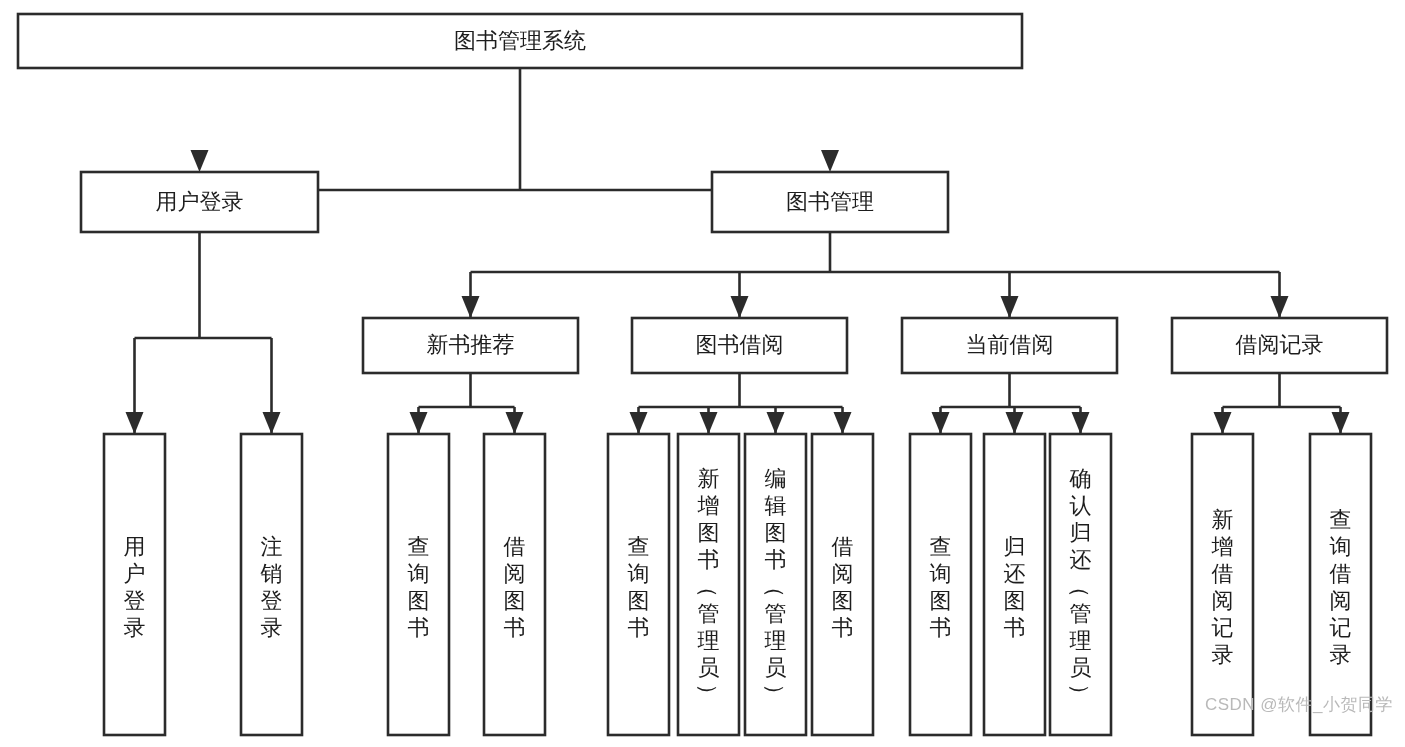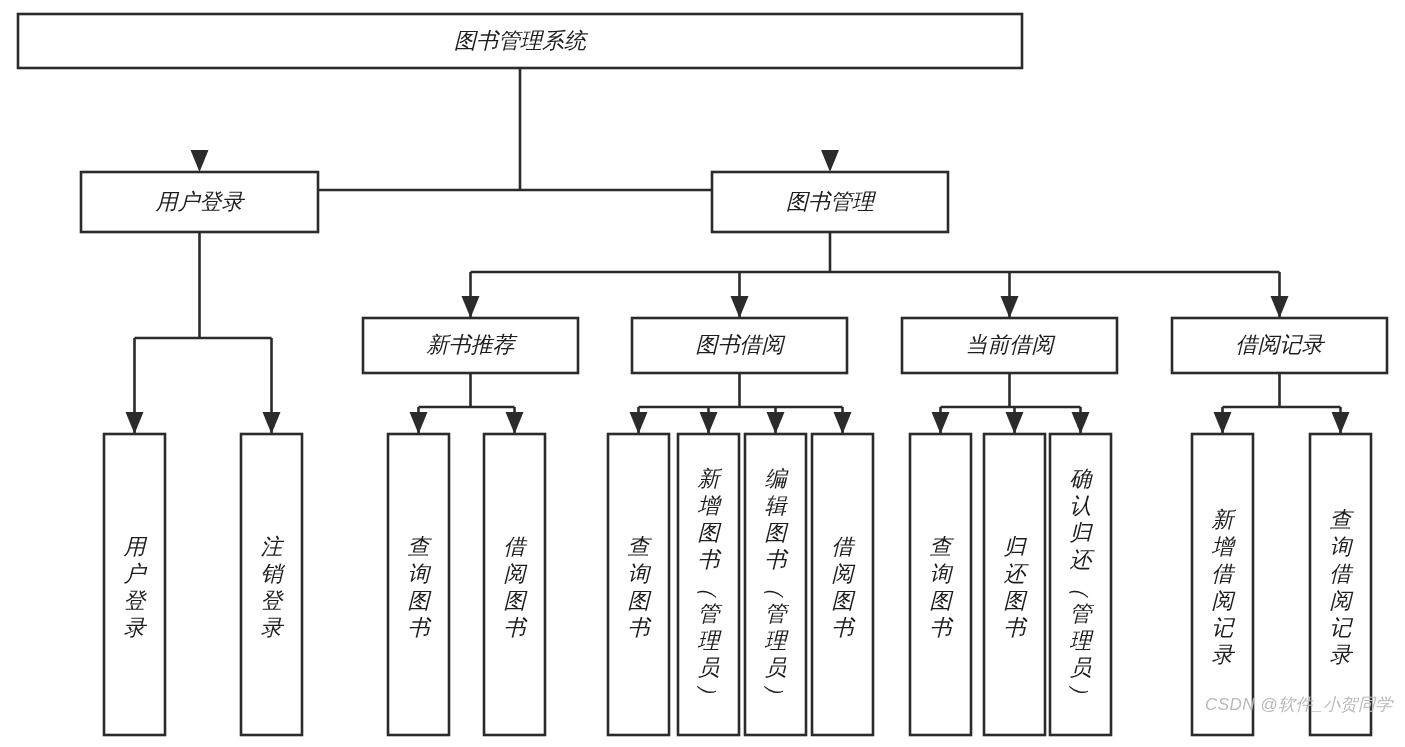--- a/index.html
+++ b/index.html
@@ -18,7 +18,6 @@
     position: relative;
     width: 1405px;
     height: 722px;
-    font-style: italic;
   }
   svg.diagram-svg {
     position: absolute;

